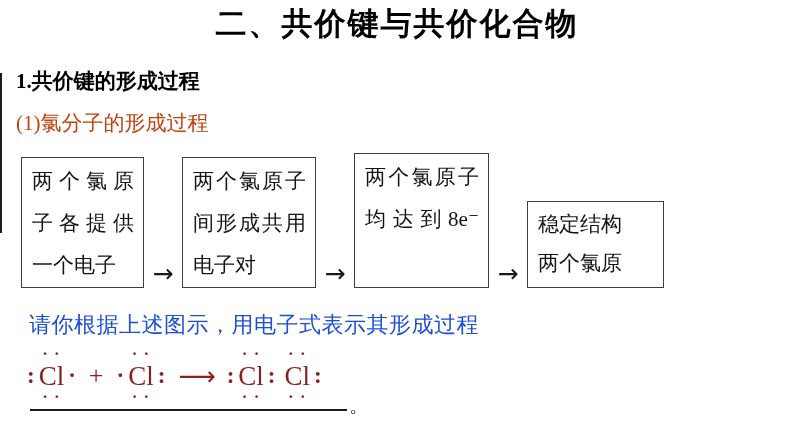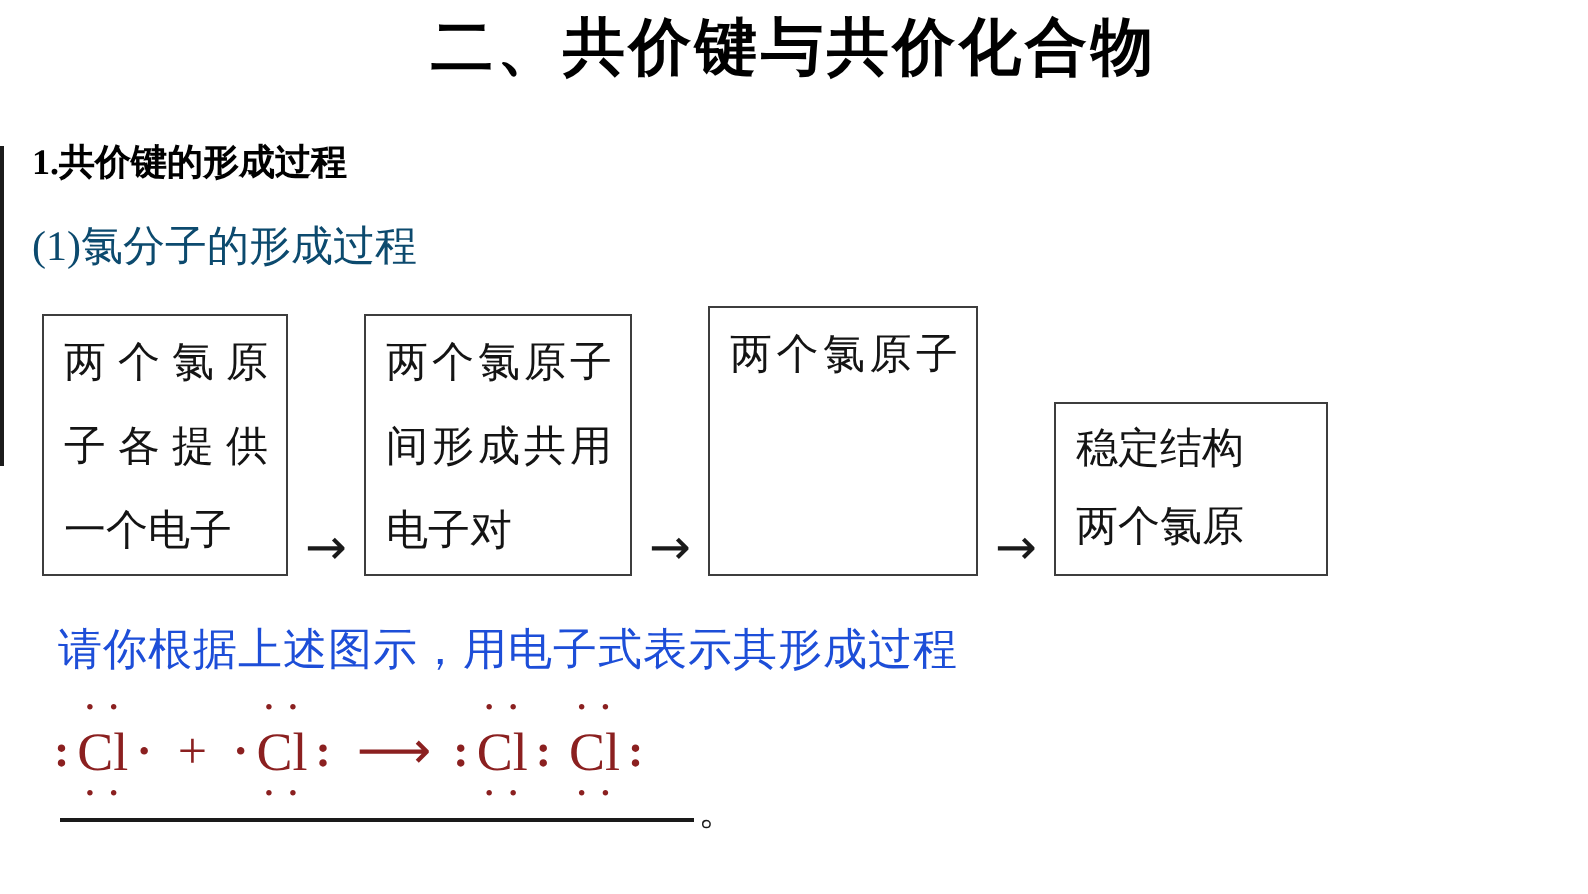--- a/index.html
+++ b/index.html
@@ -13,7 +13,7 @@
     font-size:31px;font-weight:700;letter-spacing:2px;color:#000;line-height:38px;
   }
   .heading-1{
-    position:absolute;top:66px;left:16px;font-size:18px;font-weight:700;color:#000;line-height:30px;
+    position:absolute;top:66px;left:16px;font-size:21px;font-weight:700;color:#000;line-height:30px;
   }
   .heading-2{
     position:absolute;top:107px;left:16px;font-size:21px;font-weight:400;color:#0c4a6e;line-height:32px;

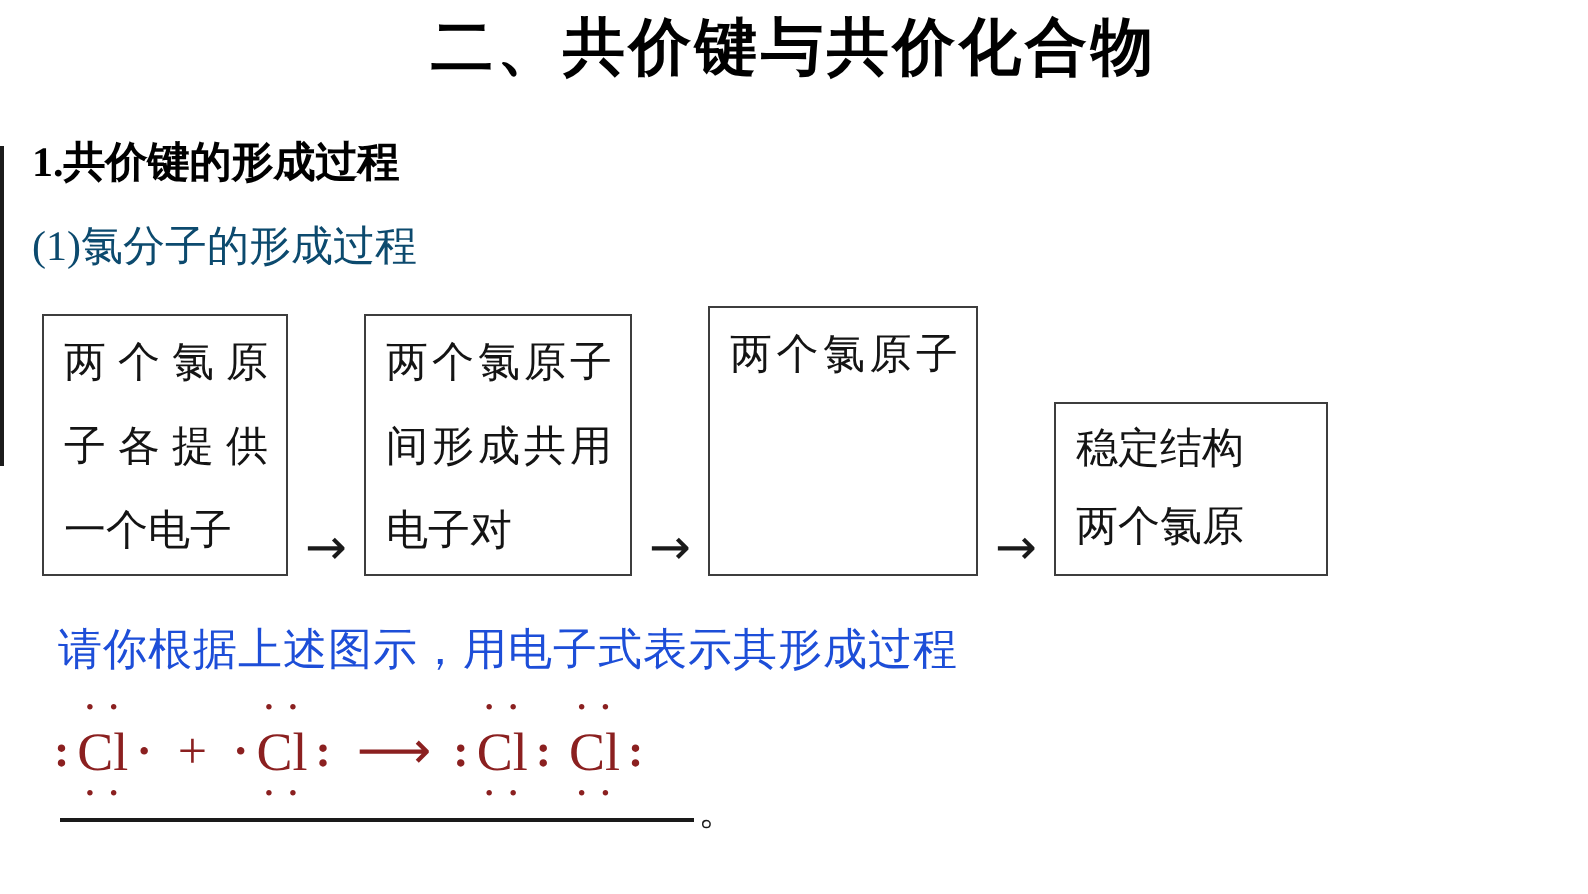--- a/index.html
+++ b/index.html
@@ -16,7 +16,7 @@
     position:absolute;top:66px;left:16px;font-size:21px;font-weight:700;color:#000;line-height:30px;
   }
   .heading-2{
-    position:absolute;top:107px;left:16px;font-size:21px;font-weight:400;color:#0c4a6e;line-height:32px;
+    position:absolute;top:107px;left:16px;font-size:21px;font-weight:400;color:#c2410c;line-height:32px;
   }
   .edge-line{
     position:absolute;left:0;top:73px;width:2px;height:160px;background:#1c1c1c;

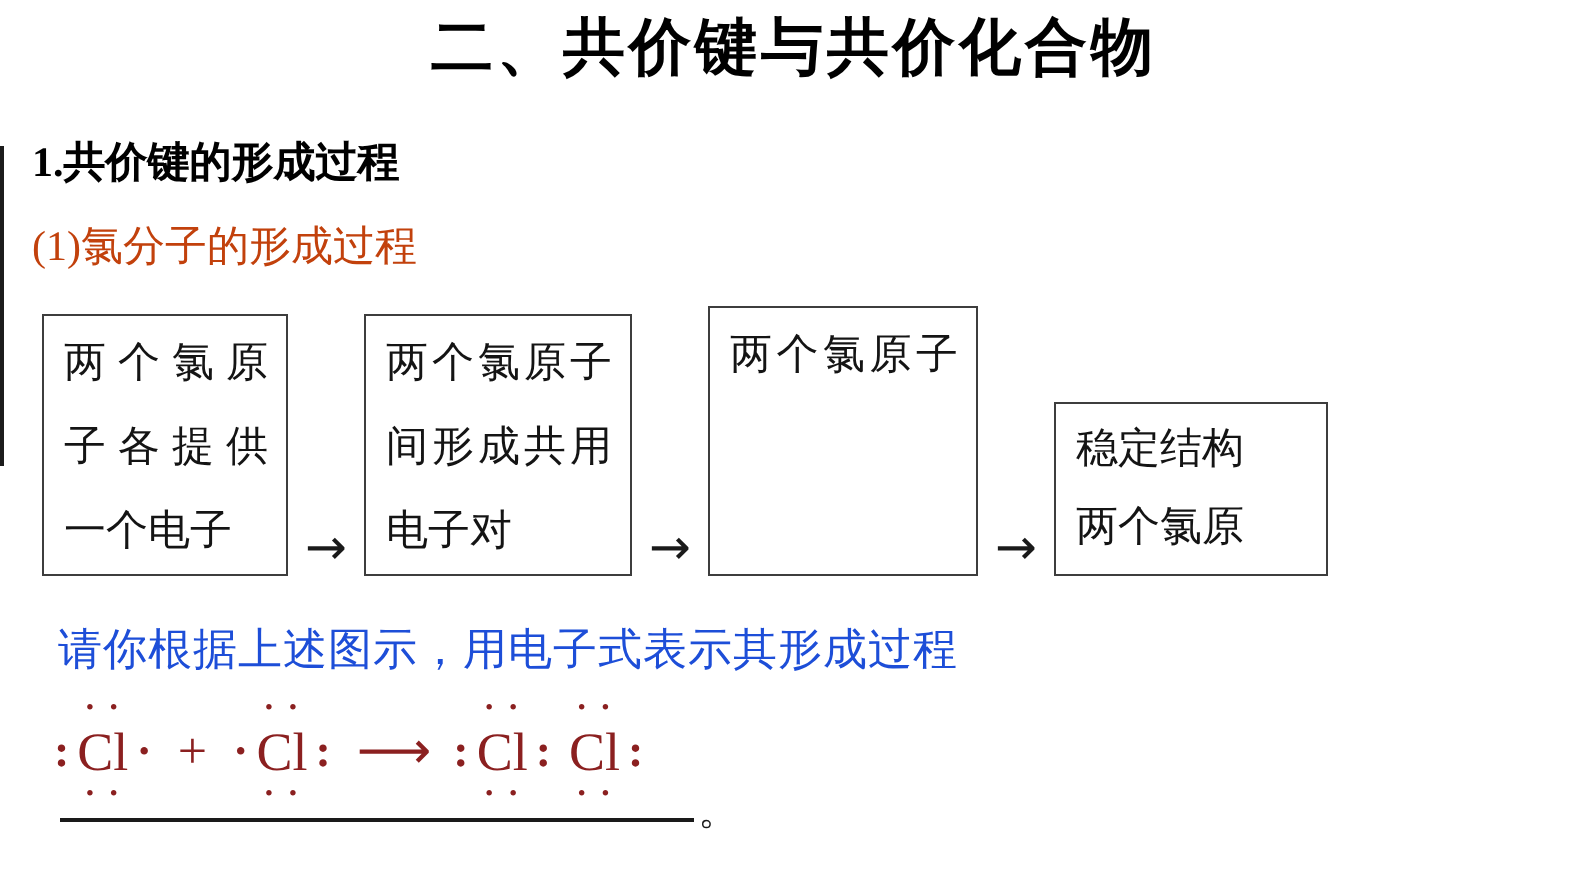--- a/index.html
+++ b/index.html
@@ -92,6 +92,7 @@
       <div class="flow-arrow">→</div>
       <div class="flow-box b2">
         <div class="jst">两个氯原子</div>
+        <div class="jst">均达到8e⁻</div>
       </div>
       <div class="flow-arrow">→</div>
       <div class="flow-box b3">

